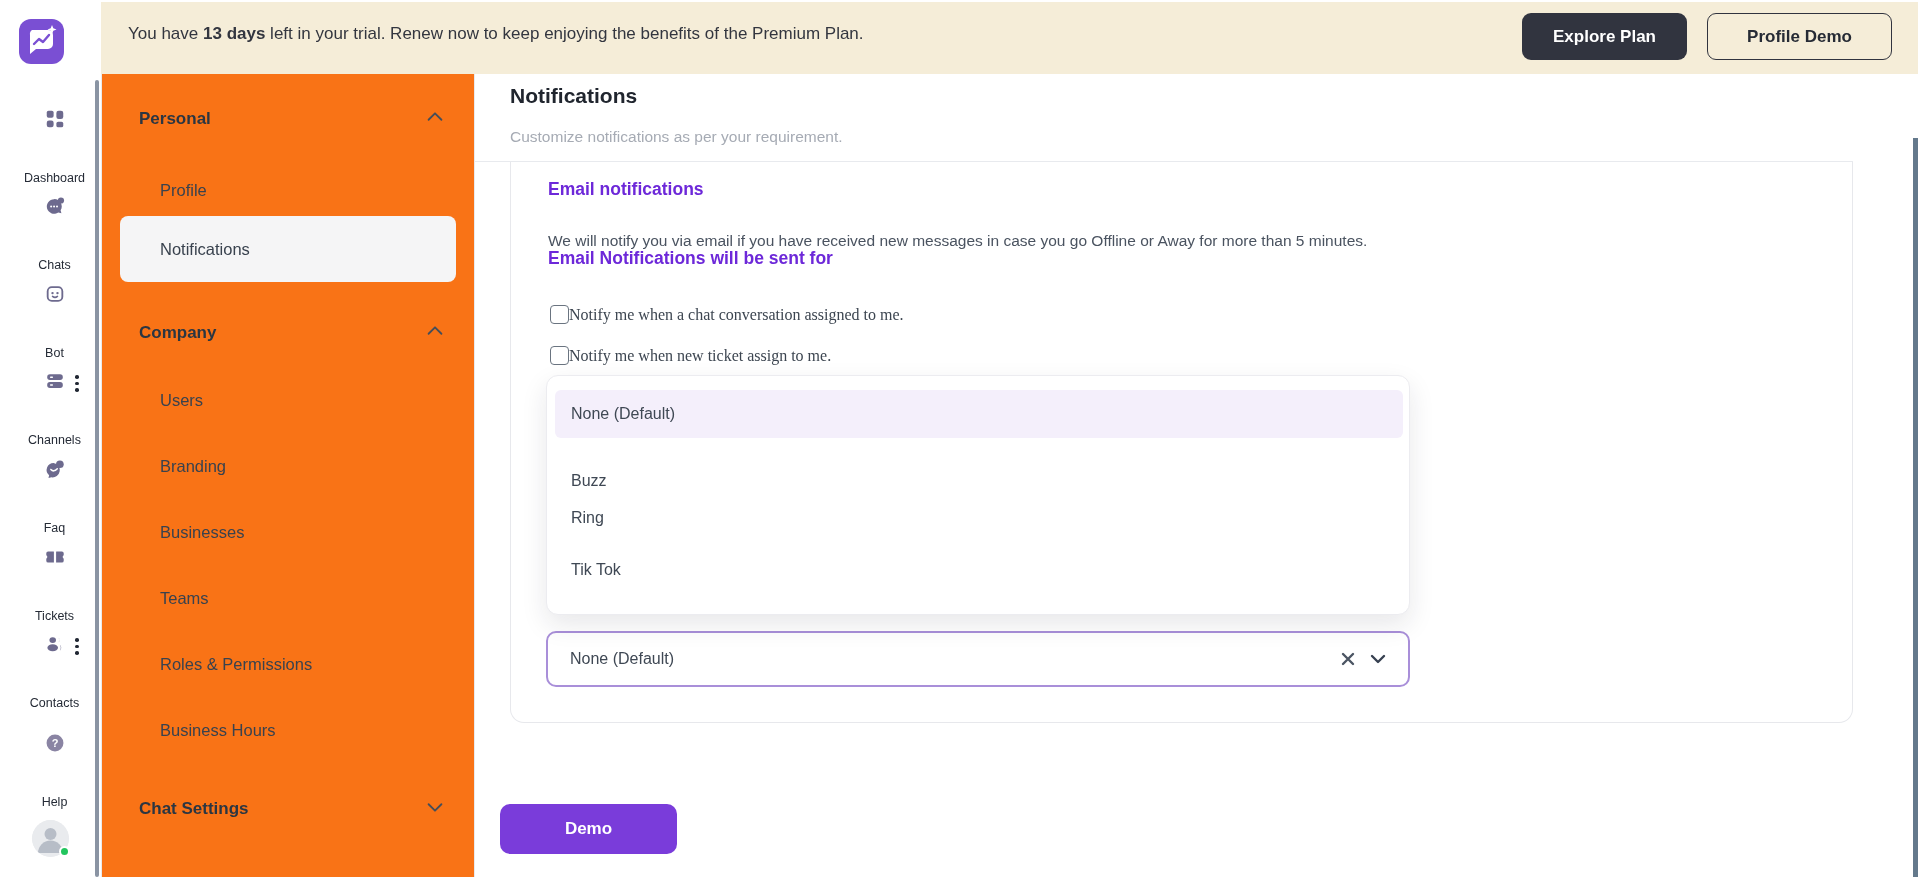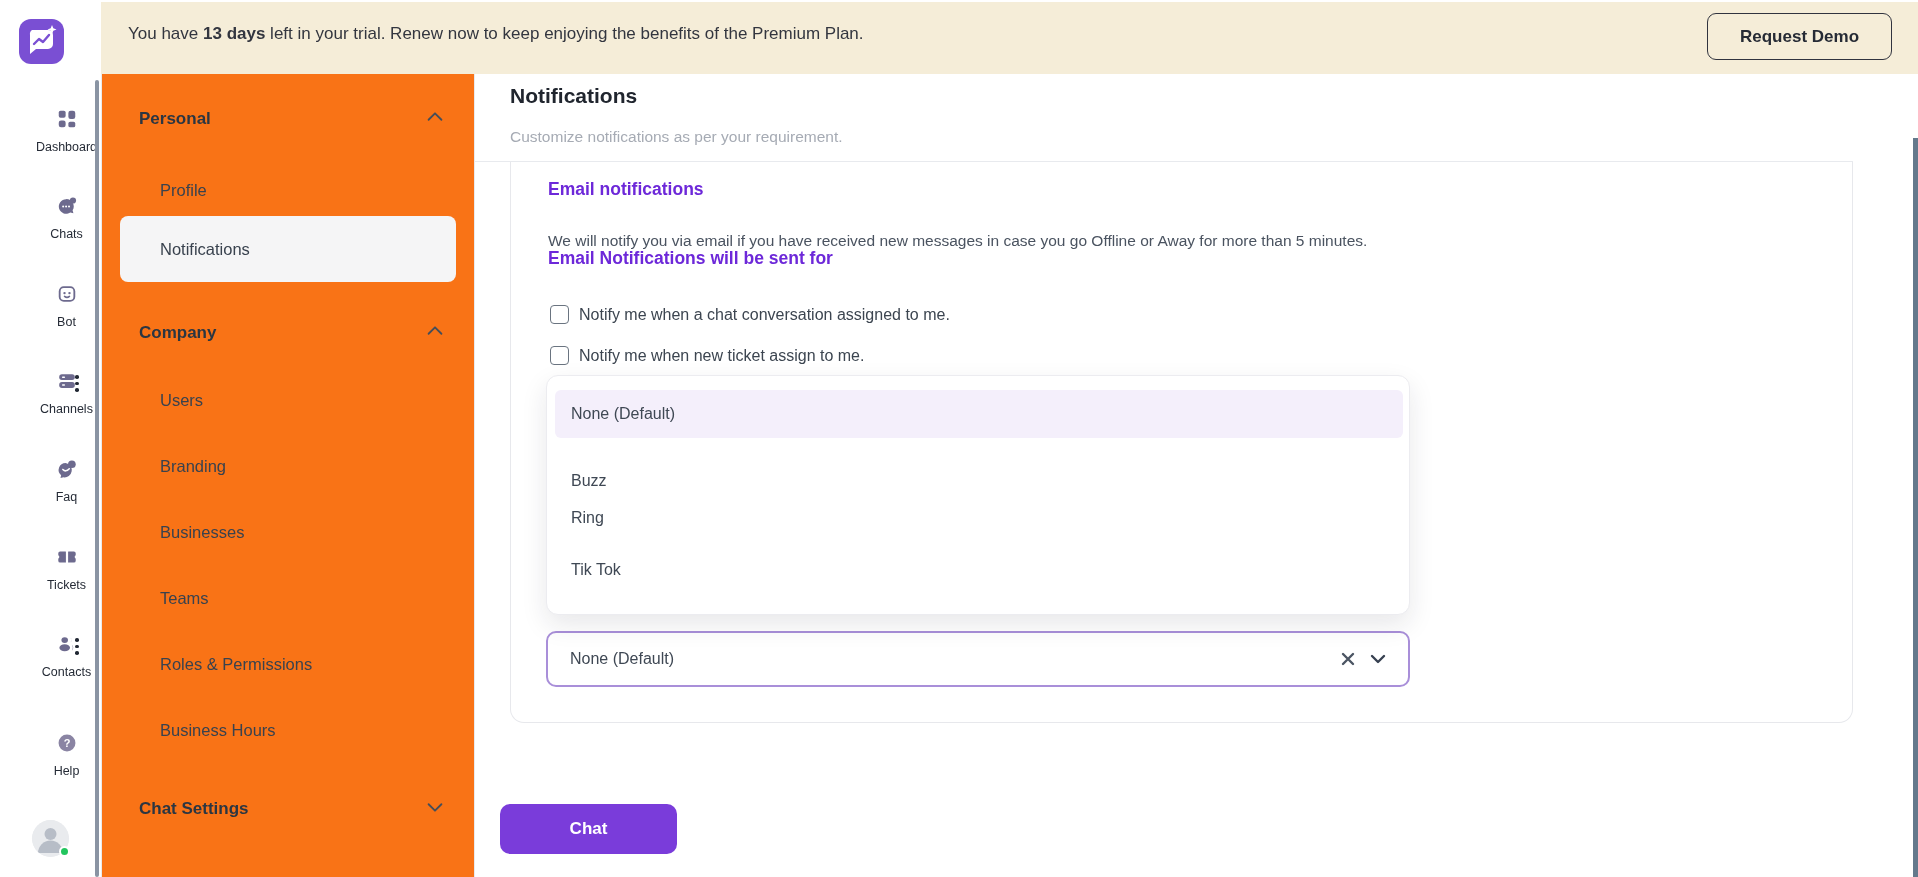--- a/index.html
+++ b/index.html
@@ -98,6 +98,7 @@
         <b>13 days</b>
         <span> left in your trial. Renew now to keep enjoying the benefits of the Premium Plan.</span>
       </div>
+    <button class="btn-explore">Explore Plan</button>
     <button class="btn-request">Request Demo</button>
   </div>
 

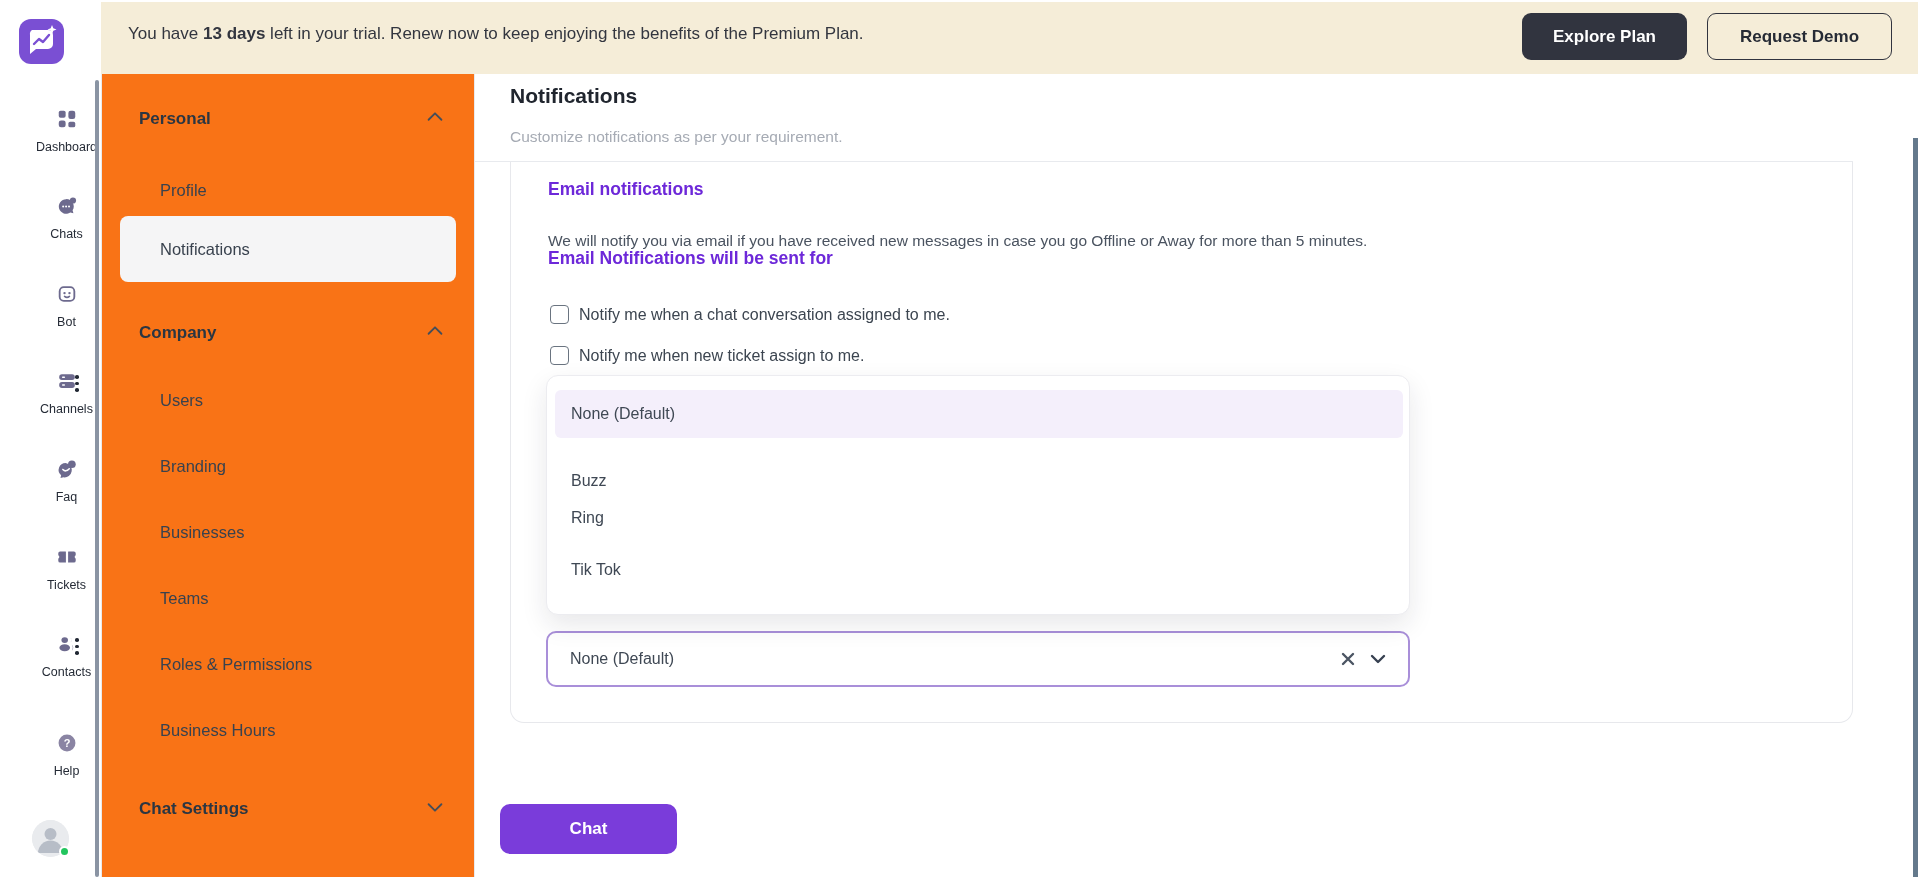--- a/index.html
+++ b/index.html
@@ -99,7 +99,7 @@
         <span> left in your trial. Renew now to keep enjoying the benefits of the Premium Plan.</span>
       </div>
     <button class="btn-explore">Explore Plan</button>
-    <button class="btn-request">Request Demo</button>
+    <button class="btn-request">Profile Demo</button>
   </div>
 
   <div class="rail">

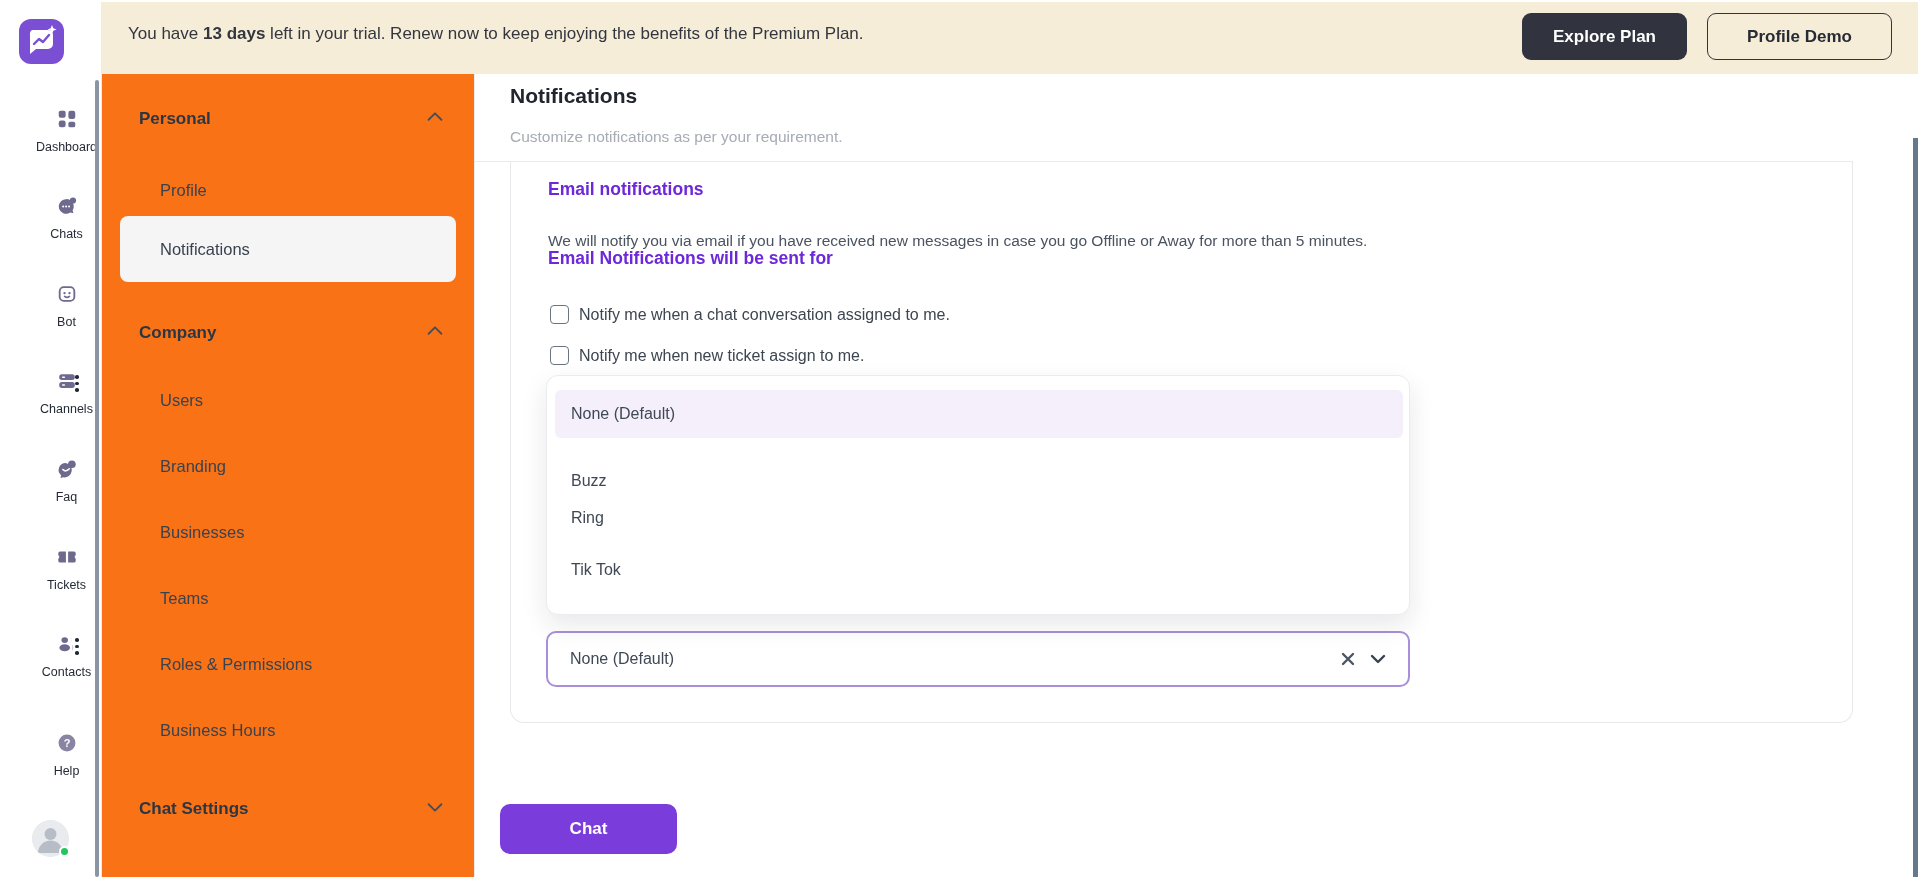--- a/index.html
+++ b/index.html
@@ -16,7 +16,7 @@
   .rail{position:absolute;left:0;top:0;width:101px;height:877px;background:#fff;z-index:3;}
   .rail-border{position:absolute;left:101px;top:74px;bottom:0;width:1px;background:var(--divider);}
   .logo{position:absolute;left:19px;top:19px;width:45px;height:45px;cursor:pointer;}
-  .rail-item{position:absolute;left:16px;width:101px;display:flex;flex-direction:column;align-items:center;cursor:pointer;}
+  .rail-item{position:absolute;left:4px;width:101px;display:flex;flex-direction:column;align-items:center;cursor:pointer;gap:31px;}
   .rail-item .ri-label{margin-top:6px;font-size:12.5px;color:#252b36;}
   .rail-dots{position:absolute;left:73px;display:flex;flex-direction:column;gap:3px;cursor:pointer;padding:2px;}
   .rail-dots i{width:3.5px;height:3.5px;border-radius:50%;background:#212733;display:block;}

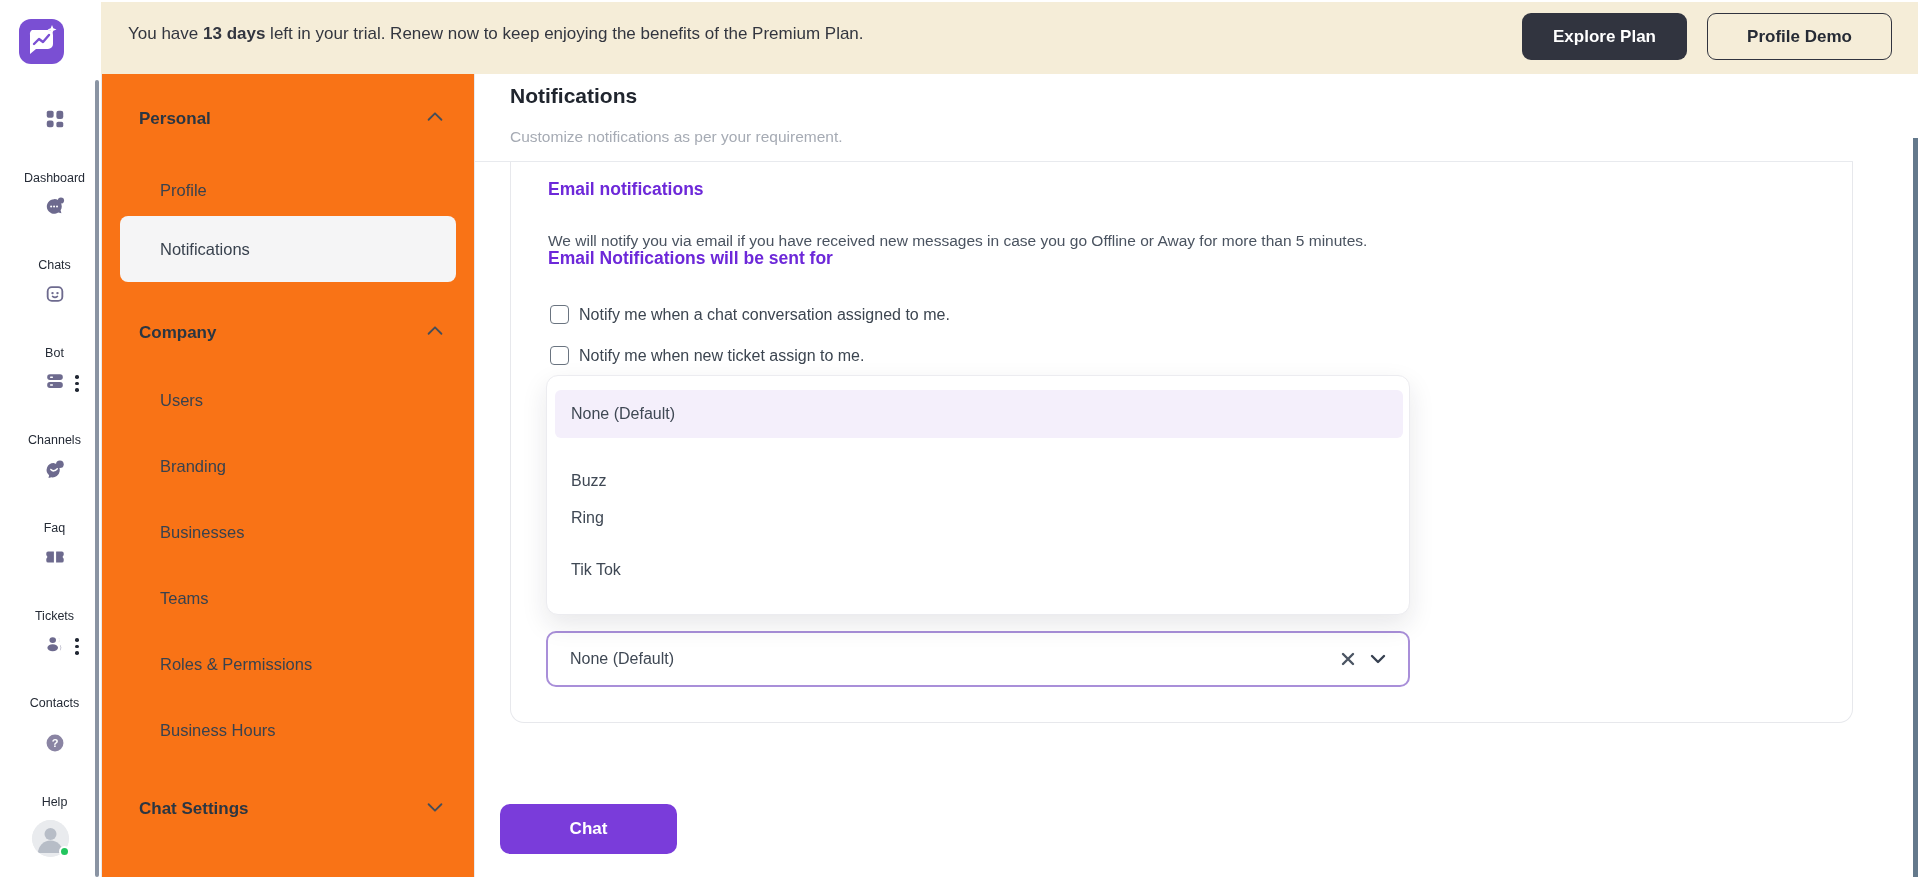--- a/index.html
+++ b/index.html
@@ -59,7 +59,7 @@
     border:1px solid #e7e8ec;border-top:none;border-radius:0 0 14px 14px;}
   .card h3{position:absolute;left:37px;font-size:17.5px;font-weight:bold;color:#6d28d9;}
   .card .desc{position:absolute;left:37px;top:41px;font-size:15.5px;color:#4a5360;margin-top:29px;}
-  .chk-row{position:absolute;left:39px;display:flex;align-items:center;gap:10px;}
+  .chk-row{position:absolute;left:39px;display:flex;align-items:center;font-family:Liberation Serif, serif;}
   .chk{width:19px;height:19px;border:1.5px solid #6a7480;border-radius:4px;background:#fff;cursor:pointer;flex:none;}
   .chk-label{font-size:16px;color:#3c4550;}
 

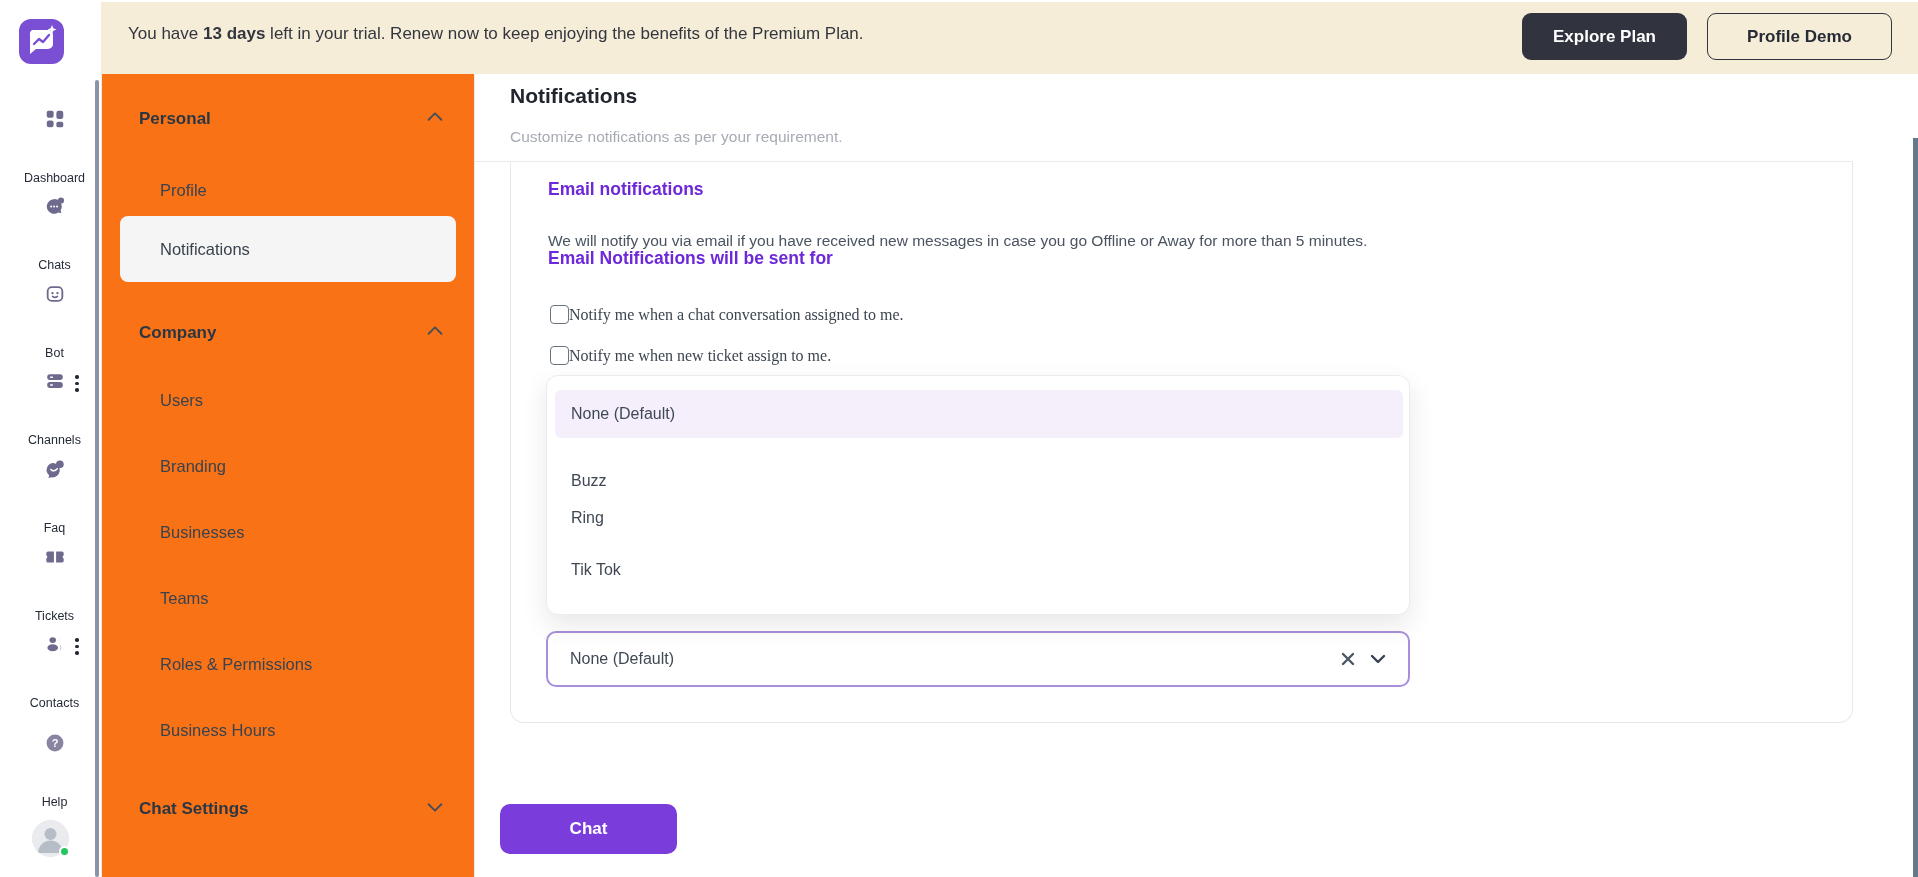--- a/index.html
+++ b/index.html
@@ -298,7 +298,7 @@
     </span>
   </div>
 
-  <button class="btn-save">Chat</button>
+  <button class="btn-save">Demo</button>
 
   <div class="main-scroll"></div>
 </div>

